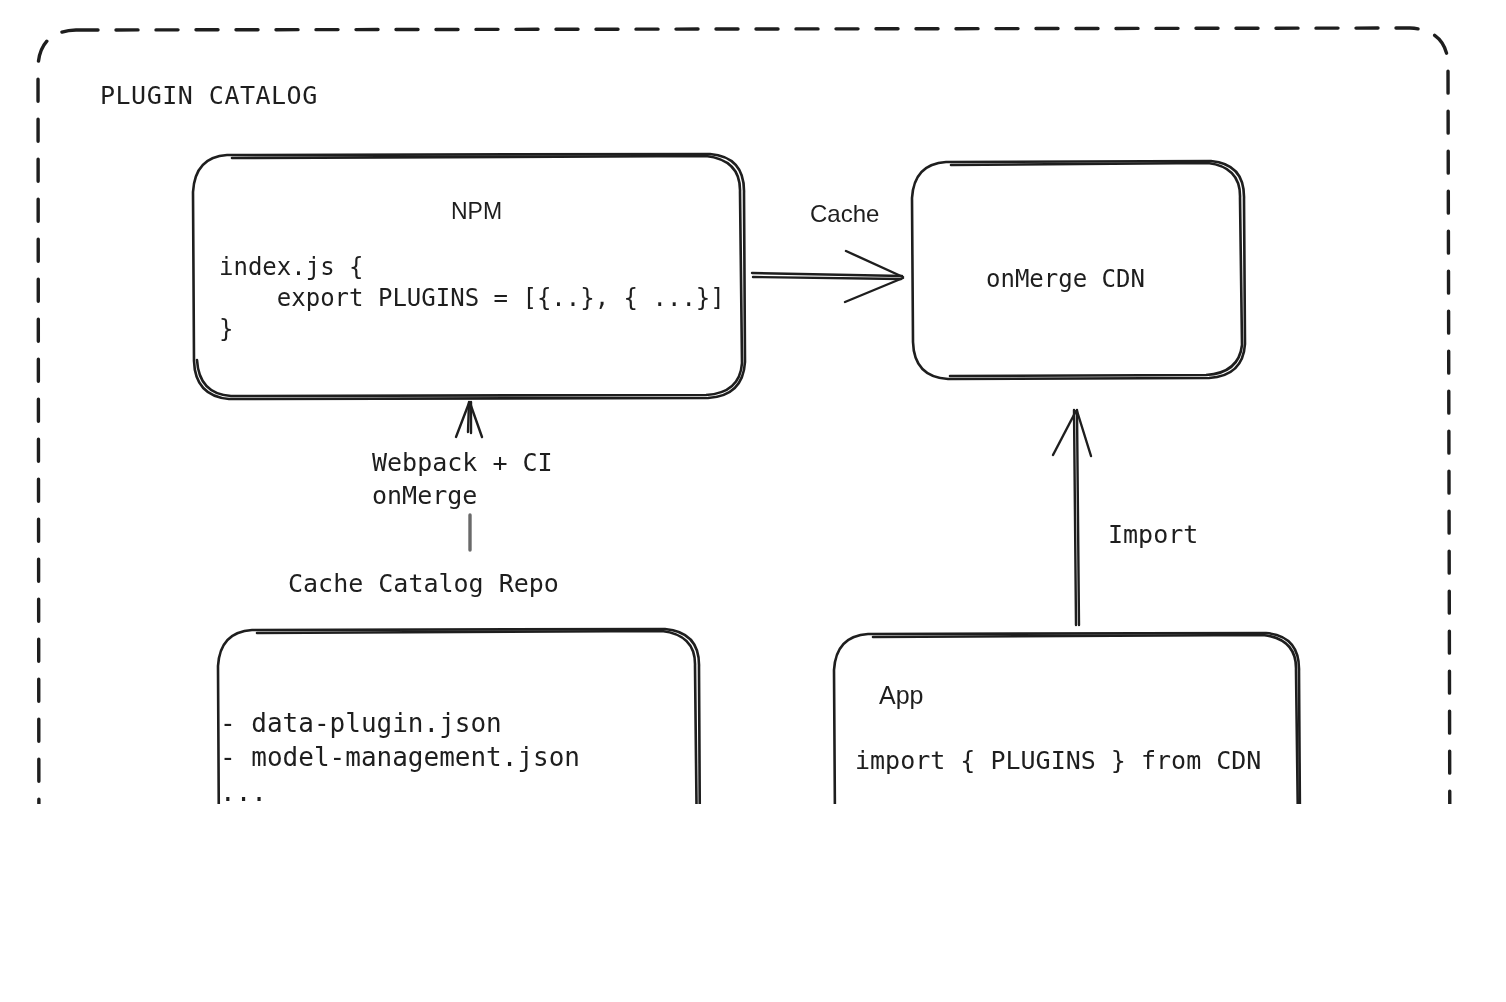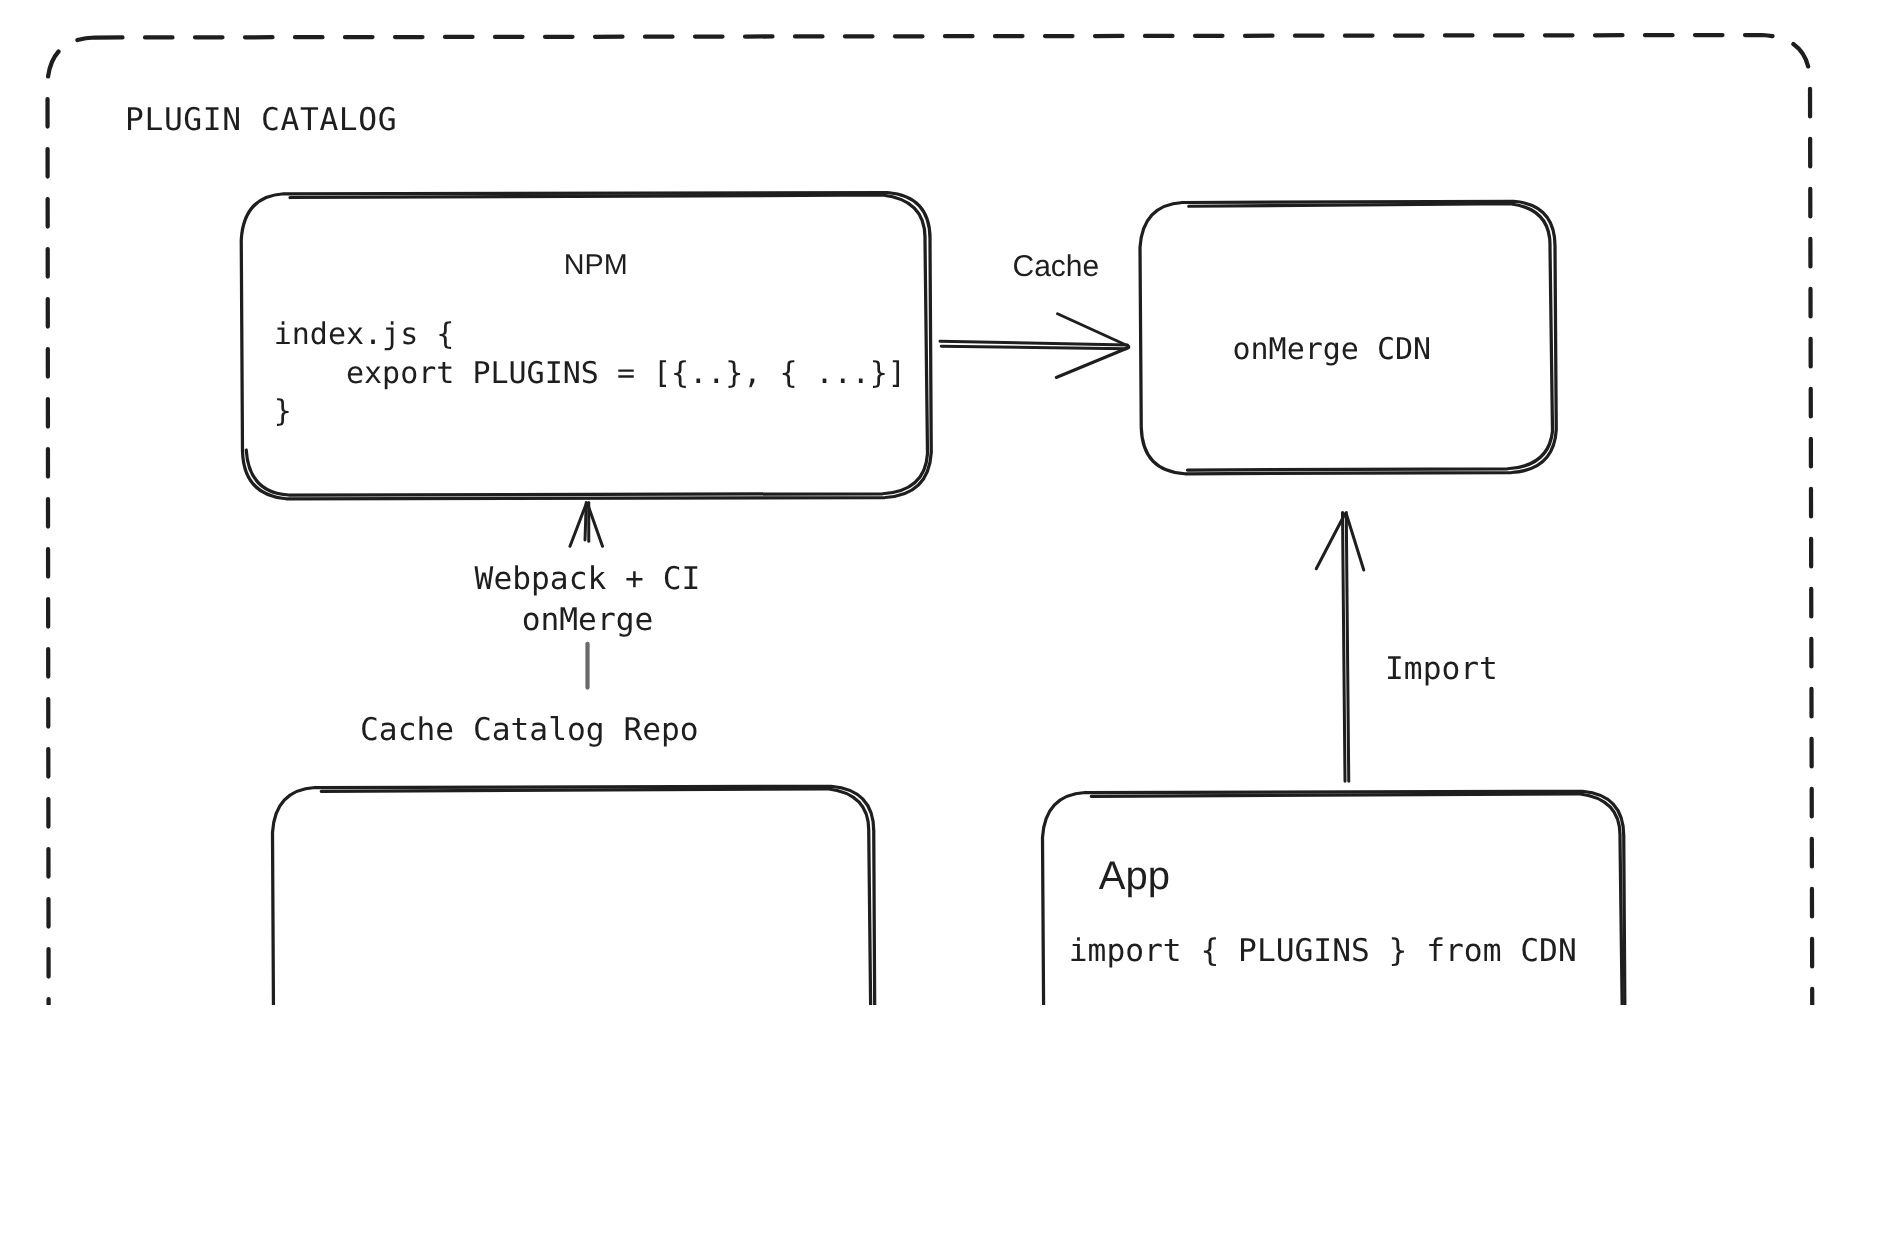--- a/index.html
+++ b/index.html
@@ -46,7 +46,7 @@
   #npm-code         { left: 219px; top: 252px;  font-size: 24px; line-height: 1.30; }
   #cdn-title        { left: 986px; top: 264px;  font-size: 24px; }
   #cache-label      { left: 789px; top: 198px;  font-size: 24px; }
-  #build-label      { left: 372px; top: 446px;  font-size: 25px; line-height: 1.32; text-align: center; width: 196px; }
+  #build-label      { left: 372px; top: 446px;  font-size: 25px; line-height: 1.32; text-align: left; width: 196px; }
   #repo-label       { left: 288px; top: 567px;  font-size: 25px; }
   #repo-list        { left: 220px; top: 706px;  font-size: 26px; line-height: 1.32; }
   #import-label     { left: 1108px; top: 518px; font-size: 25px; }

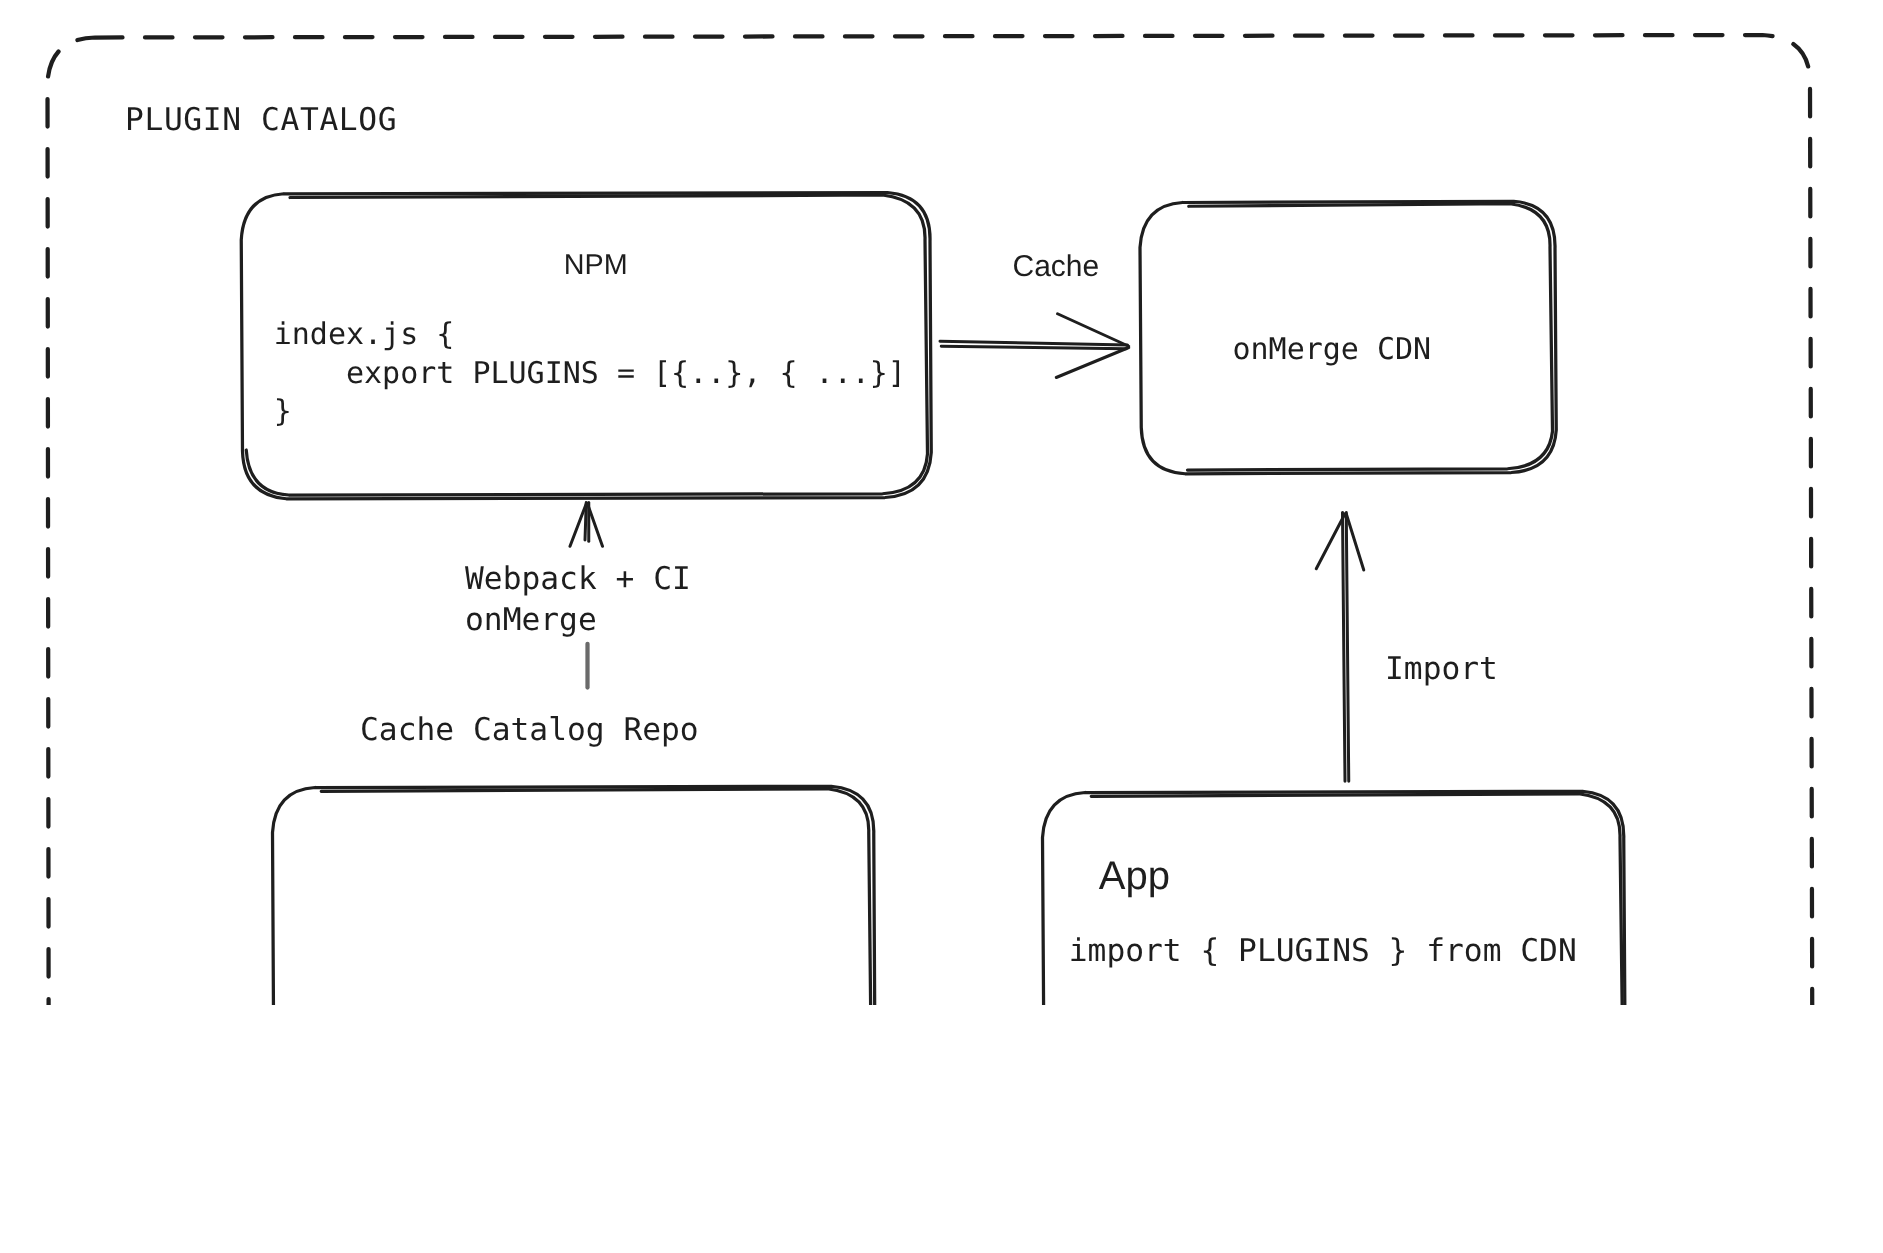--- a/index.html
+++ b/index.html
@@ -50,7 +50,7 @@
   #repo-label       { left: 288px; top: 567px;  font-size: 25px; }
   #repo-list        { left: 220px; top: 706px;  font-size: 26px; line-height: 1.32; }
   #import-label     { left: 1108px; top: 518px; font-size: 25px; }
-  #app-title        { left: 858px; top: 679px;  font-size: 32px; }
+  #app-title        { left: 858px; top: 679px;  font-size: 25px; }
   #app-code         { left: 855px; top: 735px;  font-size: 25px; line-height: 2.06; }
 </style>
 </head>

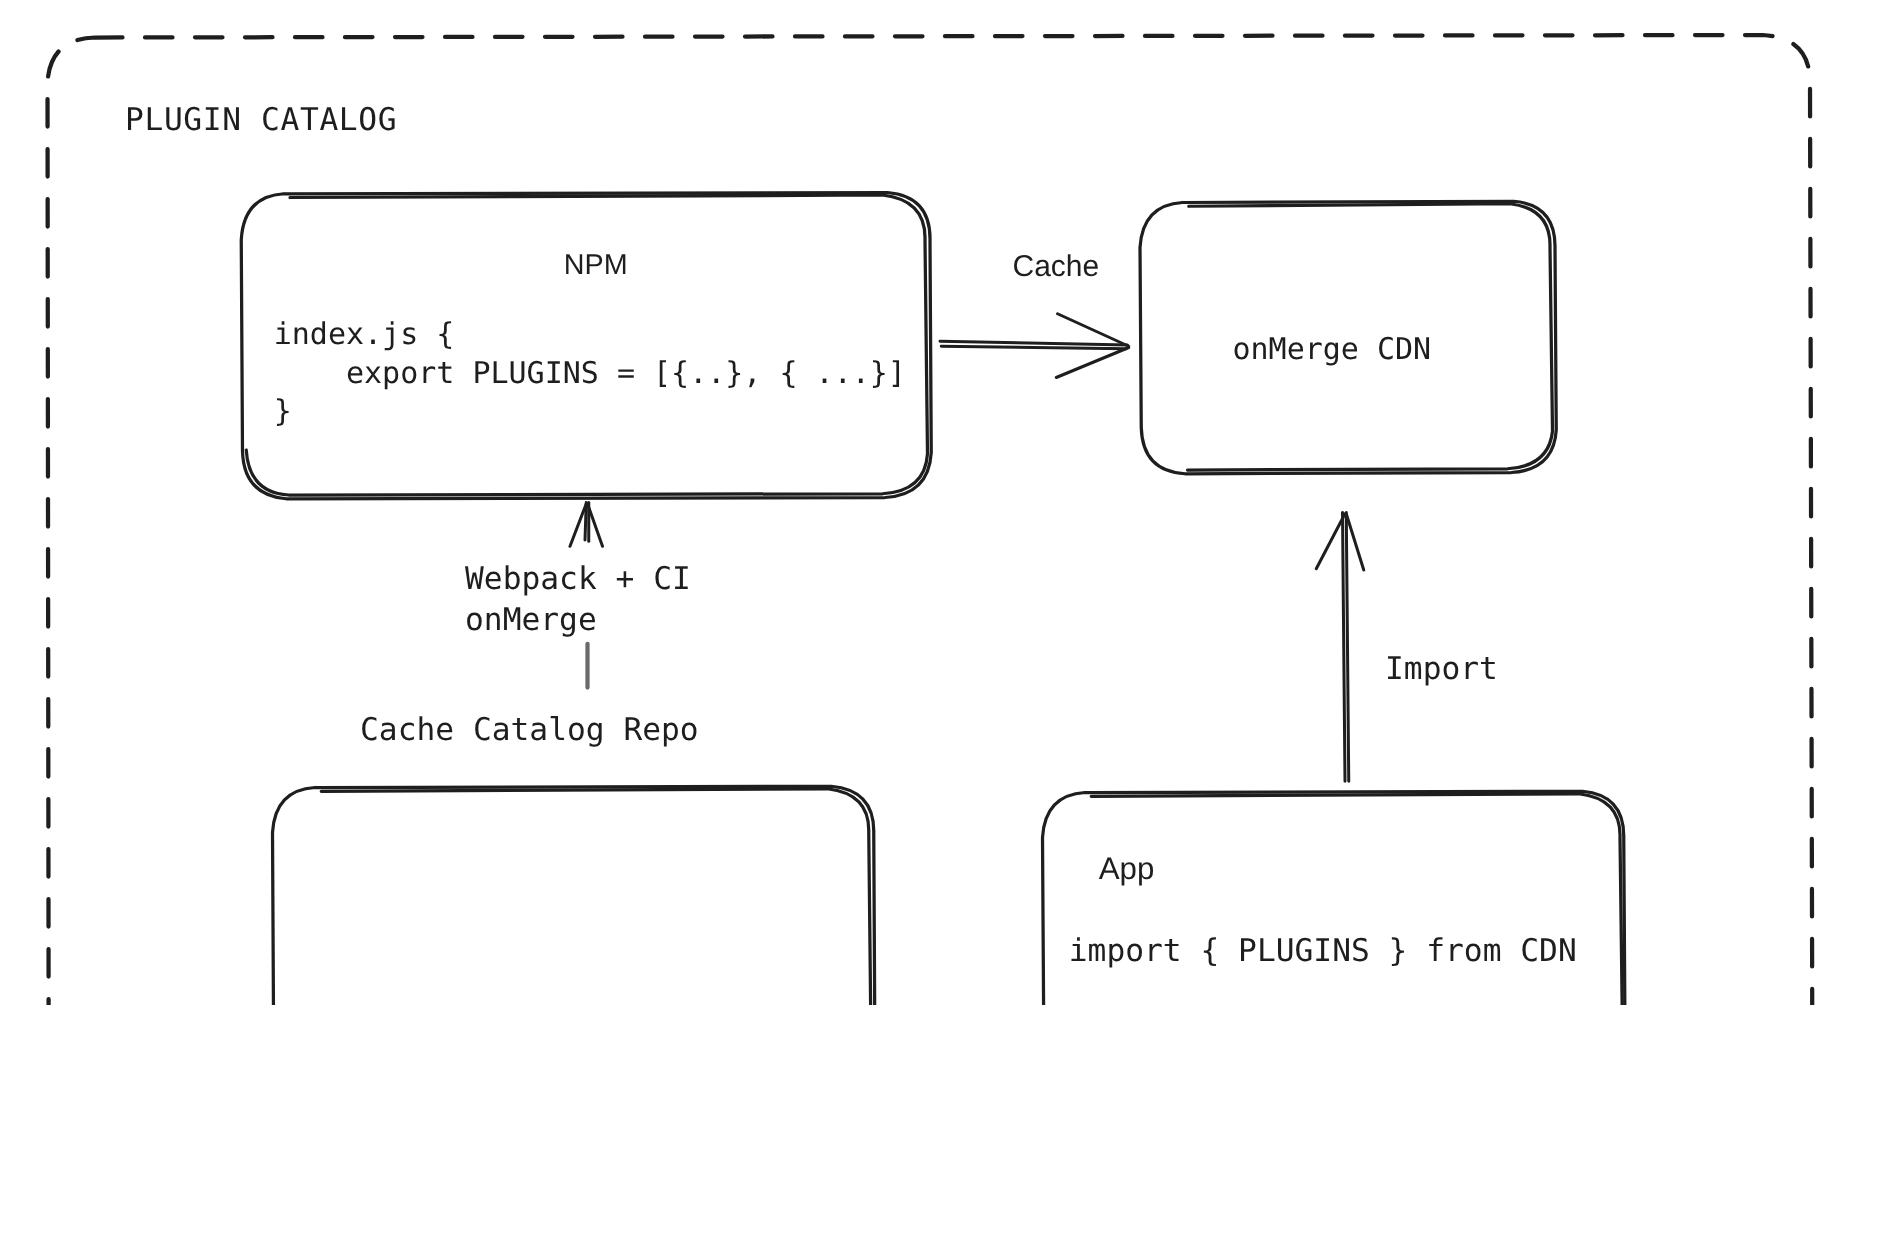--- a/index.html
+++ b/index.html
@@ -190,6 +190,9 @@
 
   <div id="repo-label" class="lbl mono">Cache Catalog Repo</div>
 
+  <div id="repo-list" class="lbl mono">- data-plugin.json
+- model-management.json
+...</div>
 
   <div id="import-label" class="lbl mono">Import</div>
 

